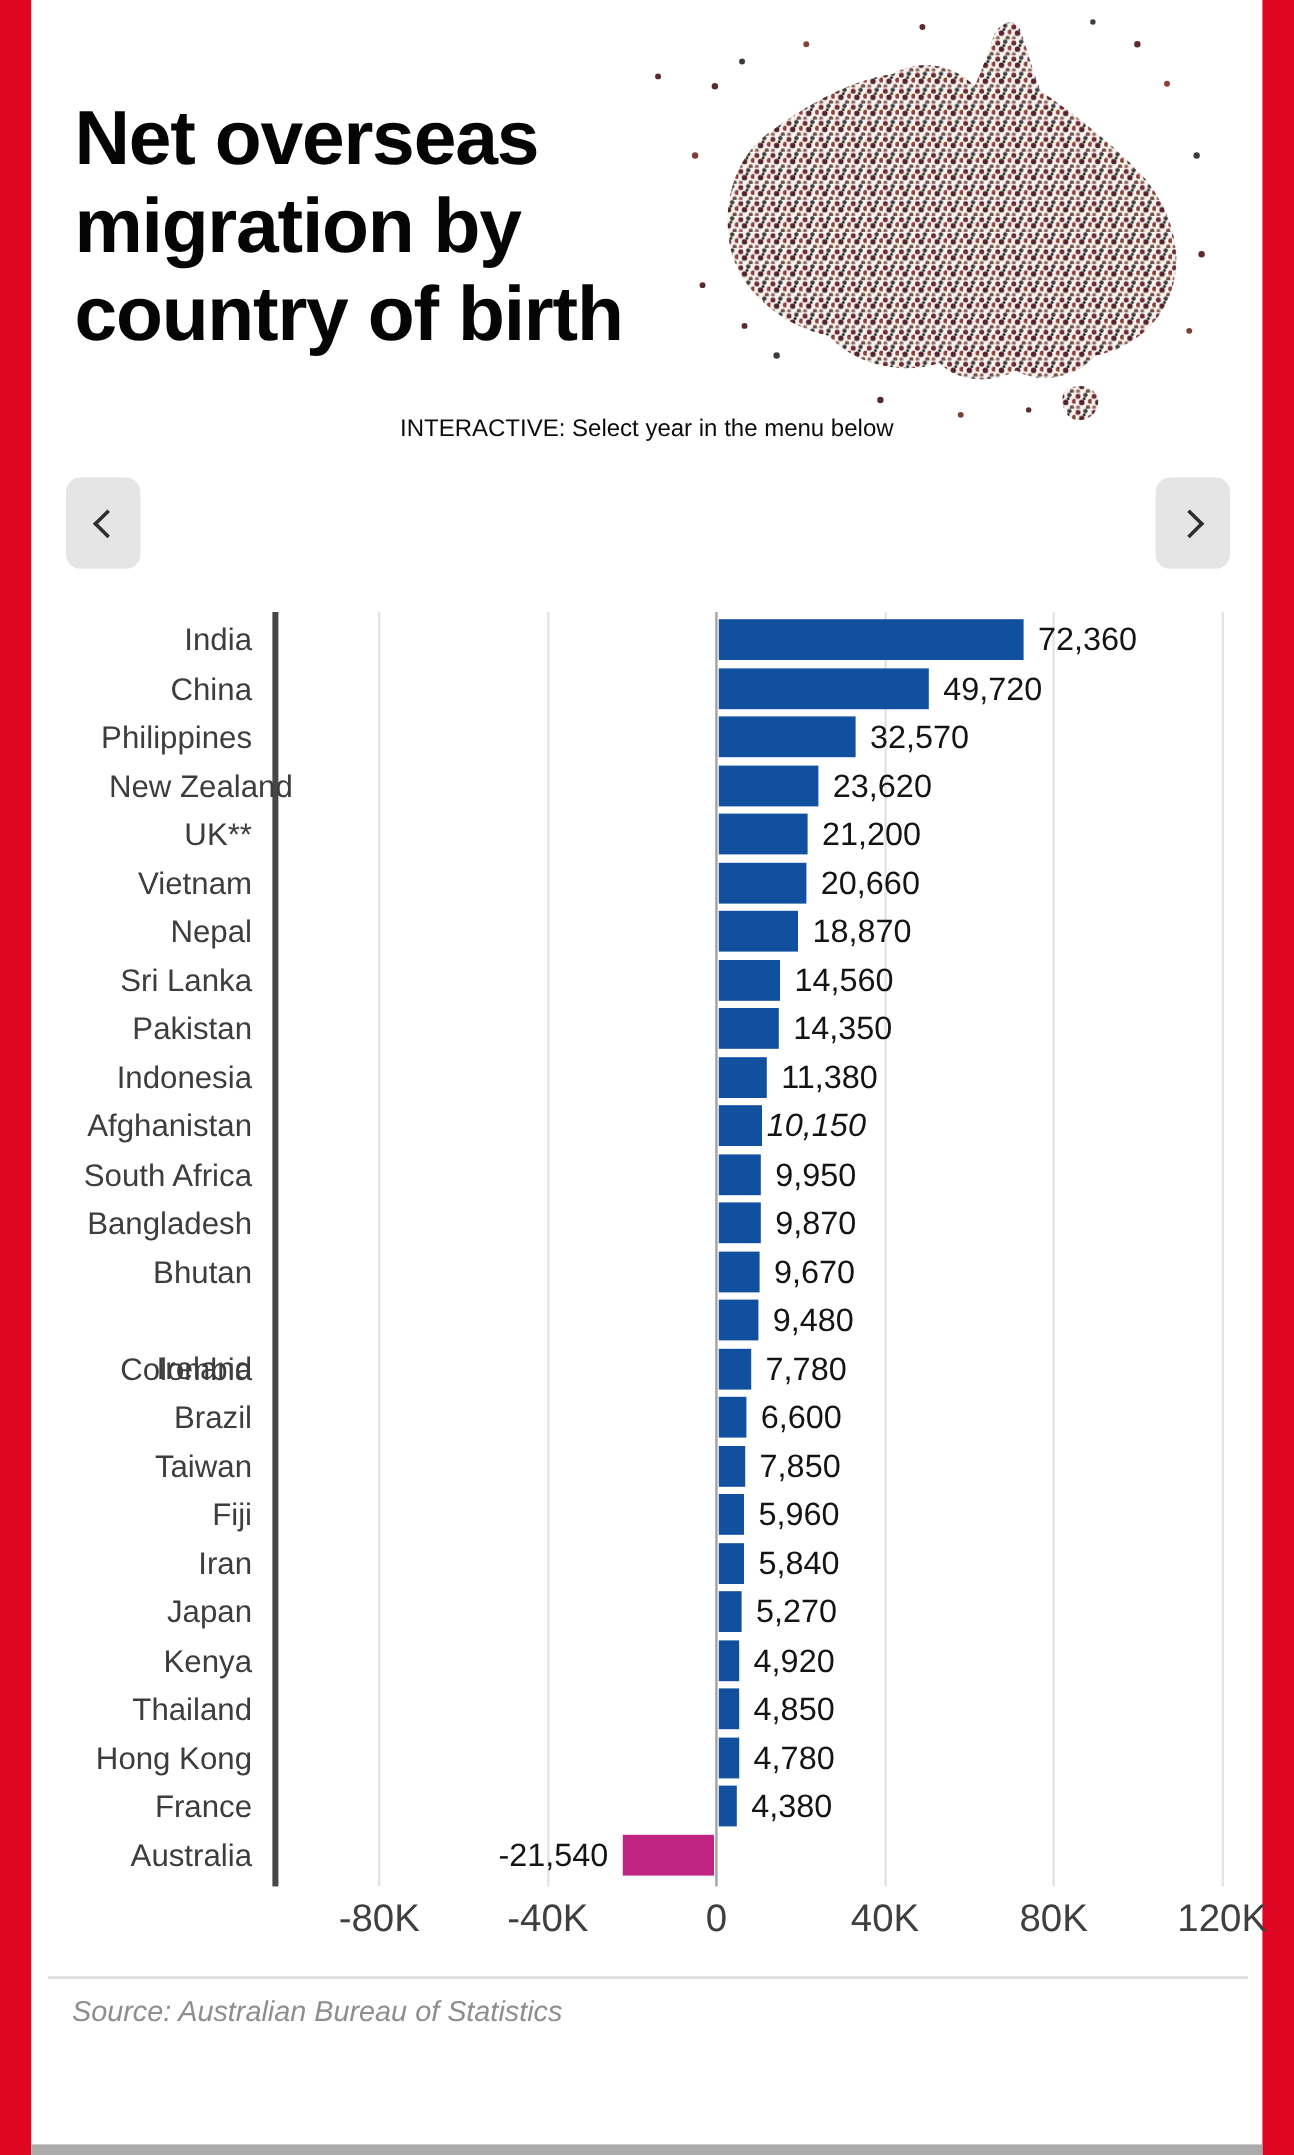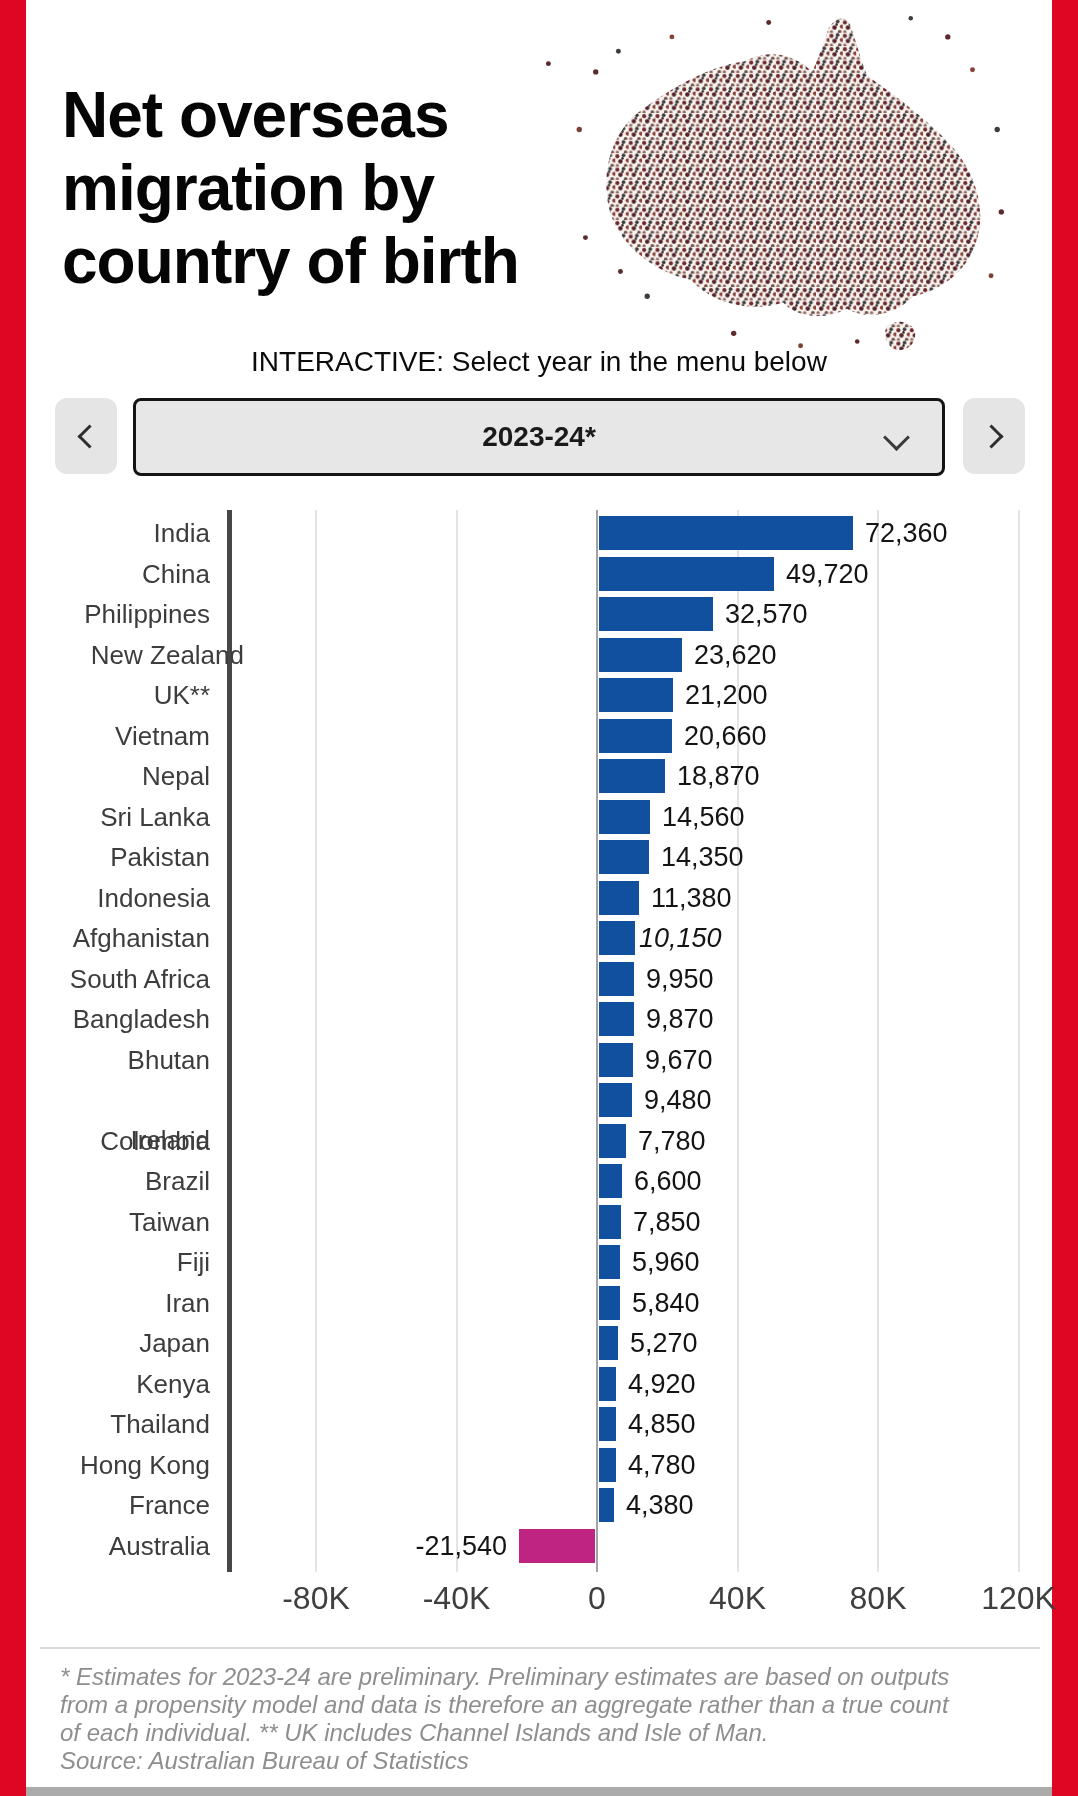--- a/index.html
+++ b/index.html
@@ -11,7 +11,7 @@
   #title{position:absolute;left:62px;top:36px;width:470px;font-size:64px;line-height:73px;
          font-weight:700;color:#050505;letter-spacing:-1px;}
   #hint{position:absolute;left:26px;top:346px;width:1026px;text-align:center;
-        font-size:28px;color:#0b0b0b;}
+        font-size:20px;color:#0b0b0b;}
   
   .navbtn{position:absolute;top:398px;width:62px;height:76px;background:#e5e5e5;
           border-radius:12px;cursor:pointer;display:flex;align-items:center;justify-content:center;}

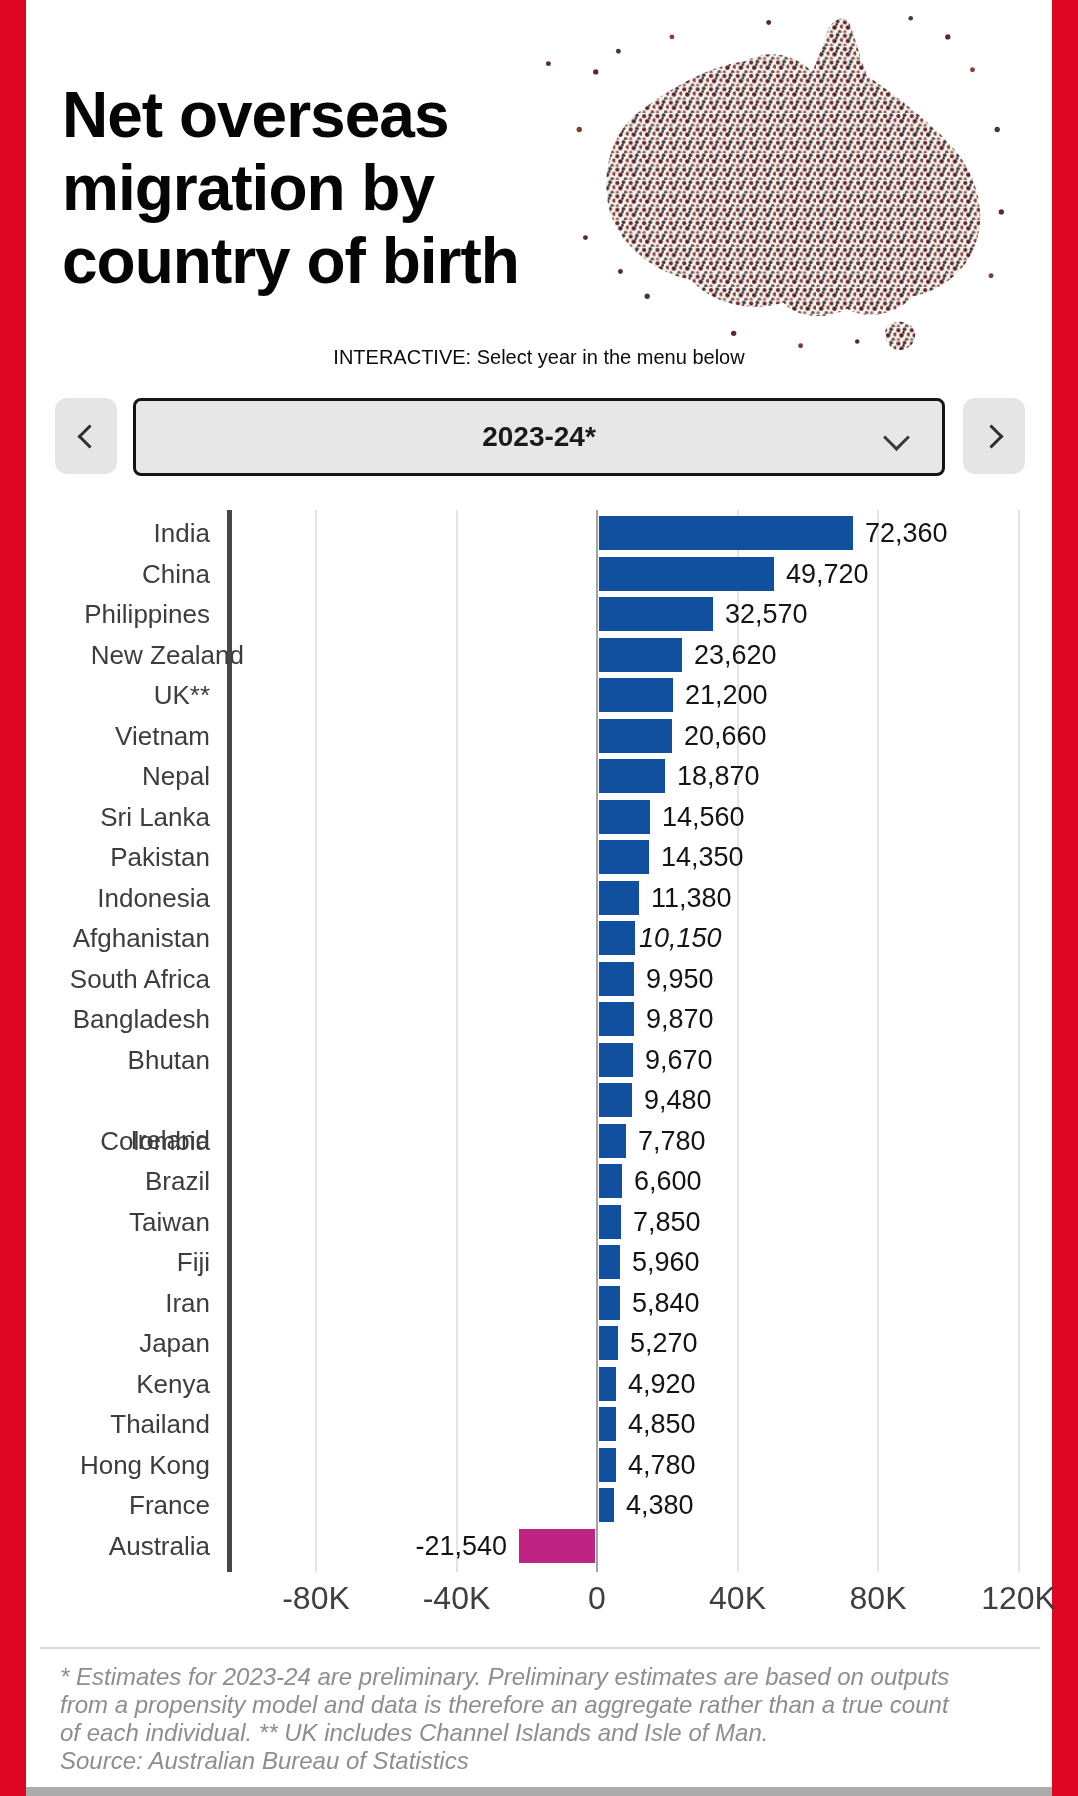--- a/index.html
+++ b/index.html
@@ -99,10 +99,6 @@
     <span class="chev left"></span>
   </div>
 
-  <div id="year-select">
-    <span id="year-value">2023-24*</span>
-    <span id="select-chev" class="chev down"></span>
-  </div>
 
   <div id="next-btn" class="navbtn">
     <span class="chev right"></span>

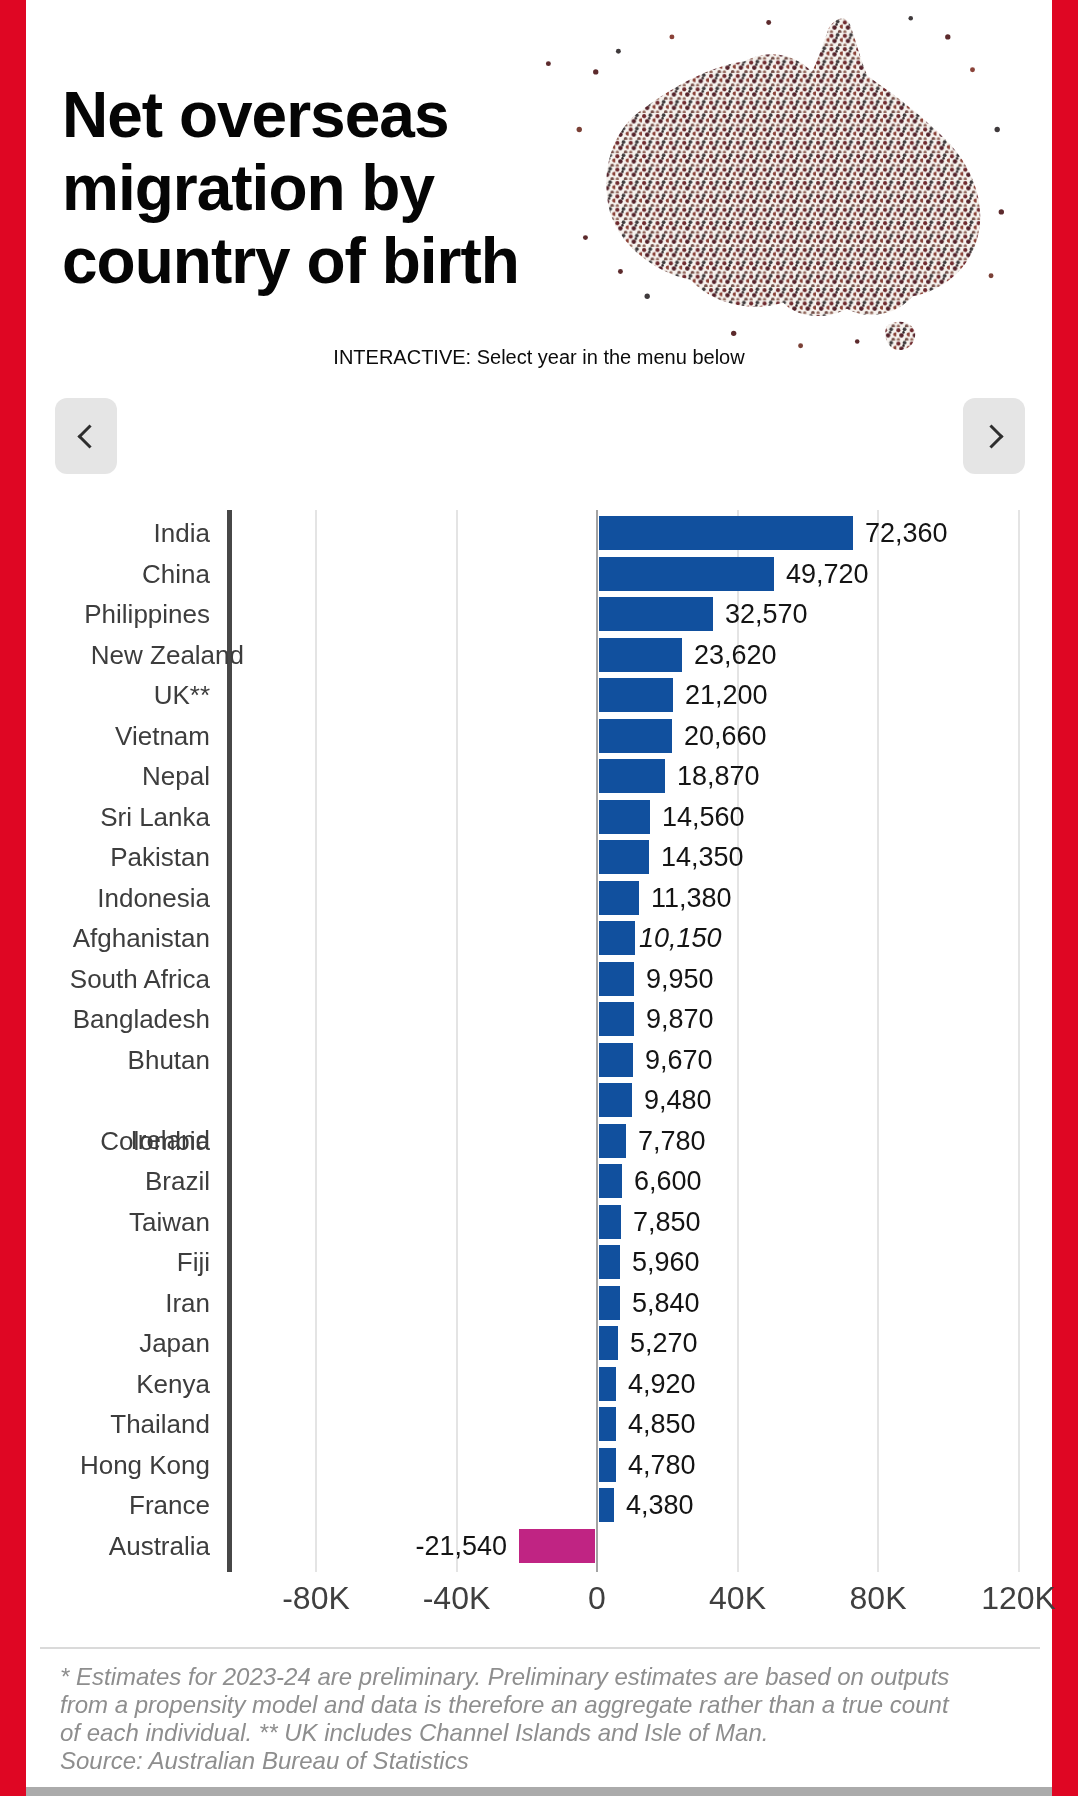--- a/index.html
+++ b/index.html
@@ -200,7 +200,6 @@
 
   <div id="divider"></div>
   <div id="footnote">
-    <div>* Estimates for 2023-24 are preliminary. Preliminary estimates are based on outputs from a propensity model and data is therefore an aggregate rather than a true count of each individual. ** UK includes Channel Islands and Isle of Man.</div>
     <div>Source: Australian Bureau of Statistics</div>
   </div>
   <div id="bottom-band"></div>

